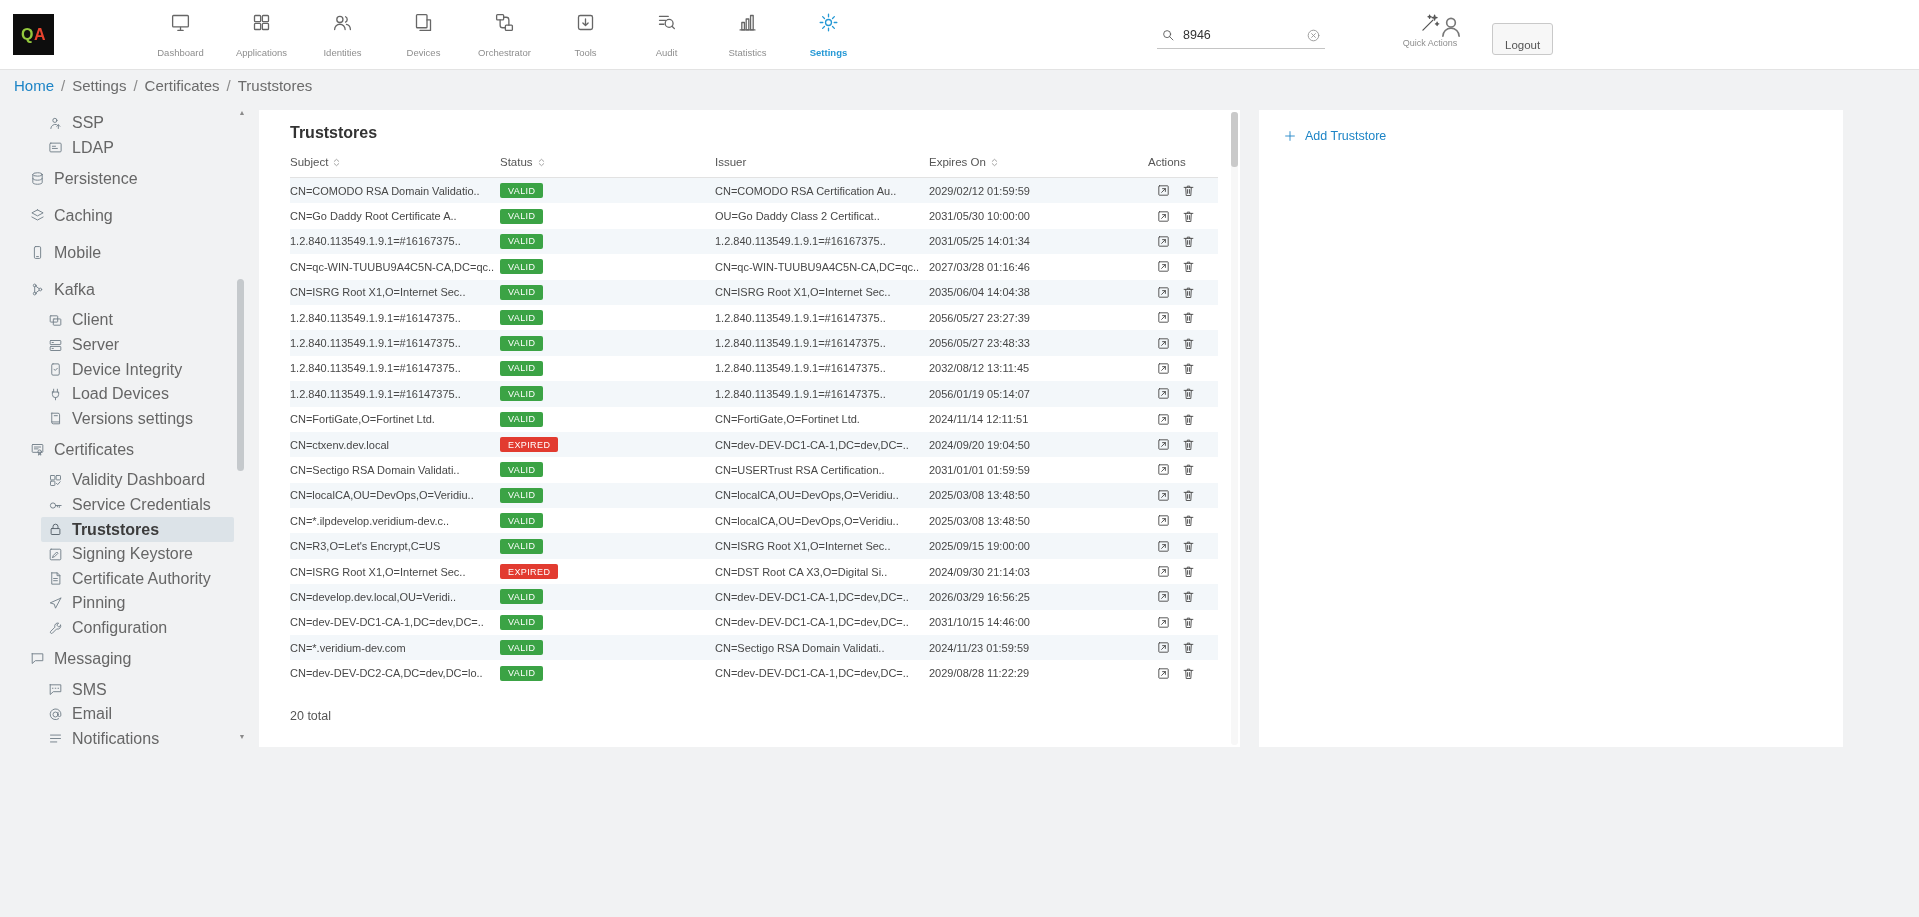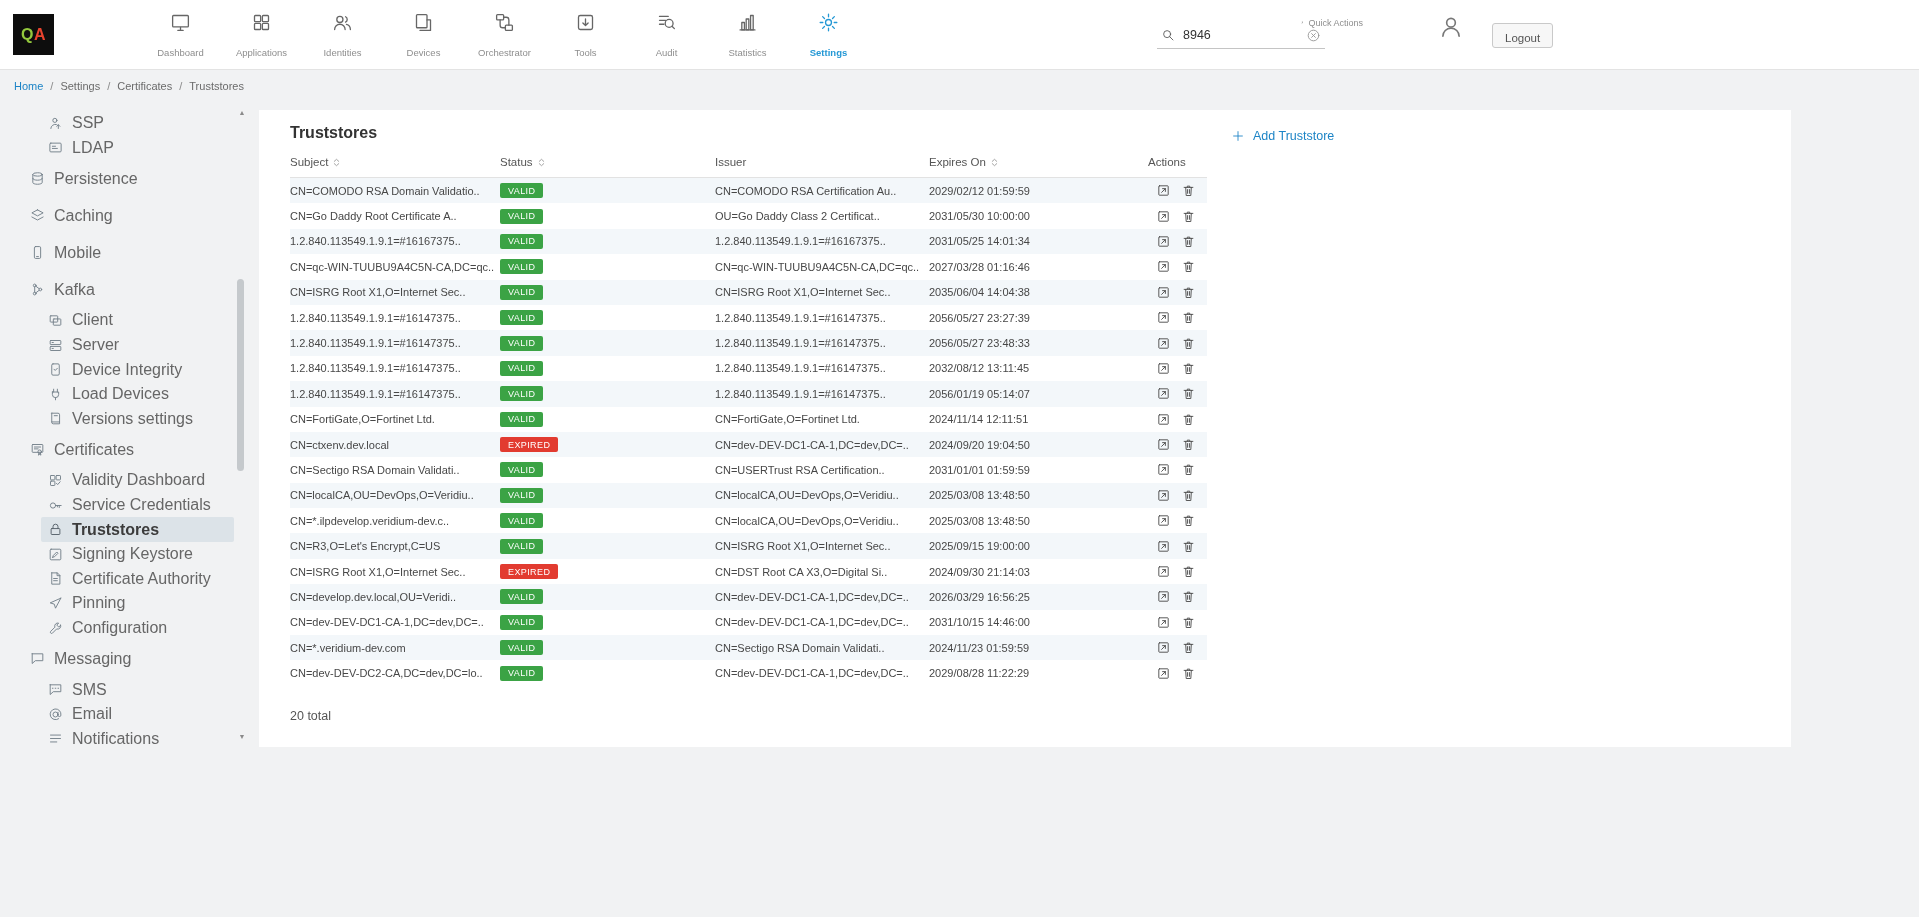--- a/index.html
+++ b/index.html
@@ -23,7 +23,7 @@
 .search-box .icon{width:14px;height:14px;color:#555;flex:none}
 .search-box input{border:0;outline:0;flex:1;font:12.5px "Liberation Sans",sans-serif;color:#333;background:transparent;min-width:0}
 .search-box .clear{width:15px;height:15px;color:#999;cursor:pointer}
-.quick-actions{position:absolute;left:1301px;top:13px;width:62px;display:flex;align-items:center;gap:5px;cursor:pointer}
+.quick-actions{position:absolute;left:1399px;top:13px;width:62px;display:flex;flex-direction:column;align-items:center;gap:5px;cursor:pointer}
 .quick-actions .icon{width:20px;height:20px;color:#555}
 .quick-actions .lbl{font-size:9px;color:#8e8e8e;white-space:nowrap}
 .user-btn{position:absolute;left:1438px;top:14px;width:26px;height:26px;color:#777;cursor:pointer}

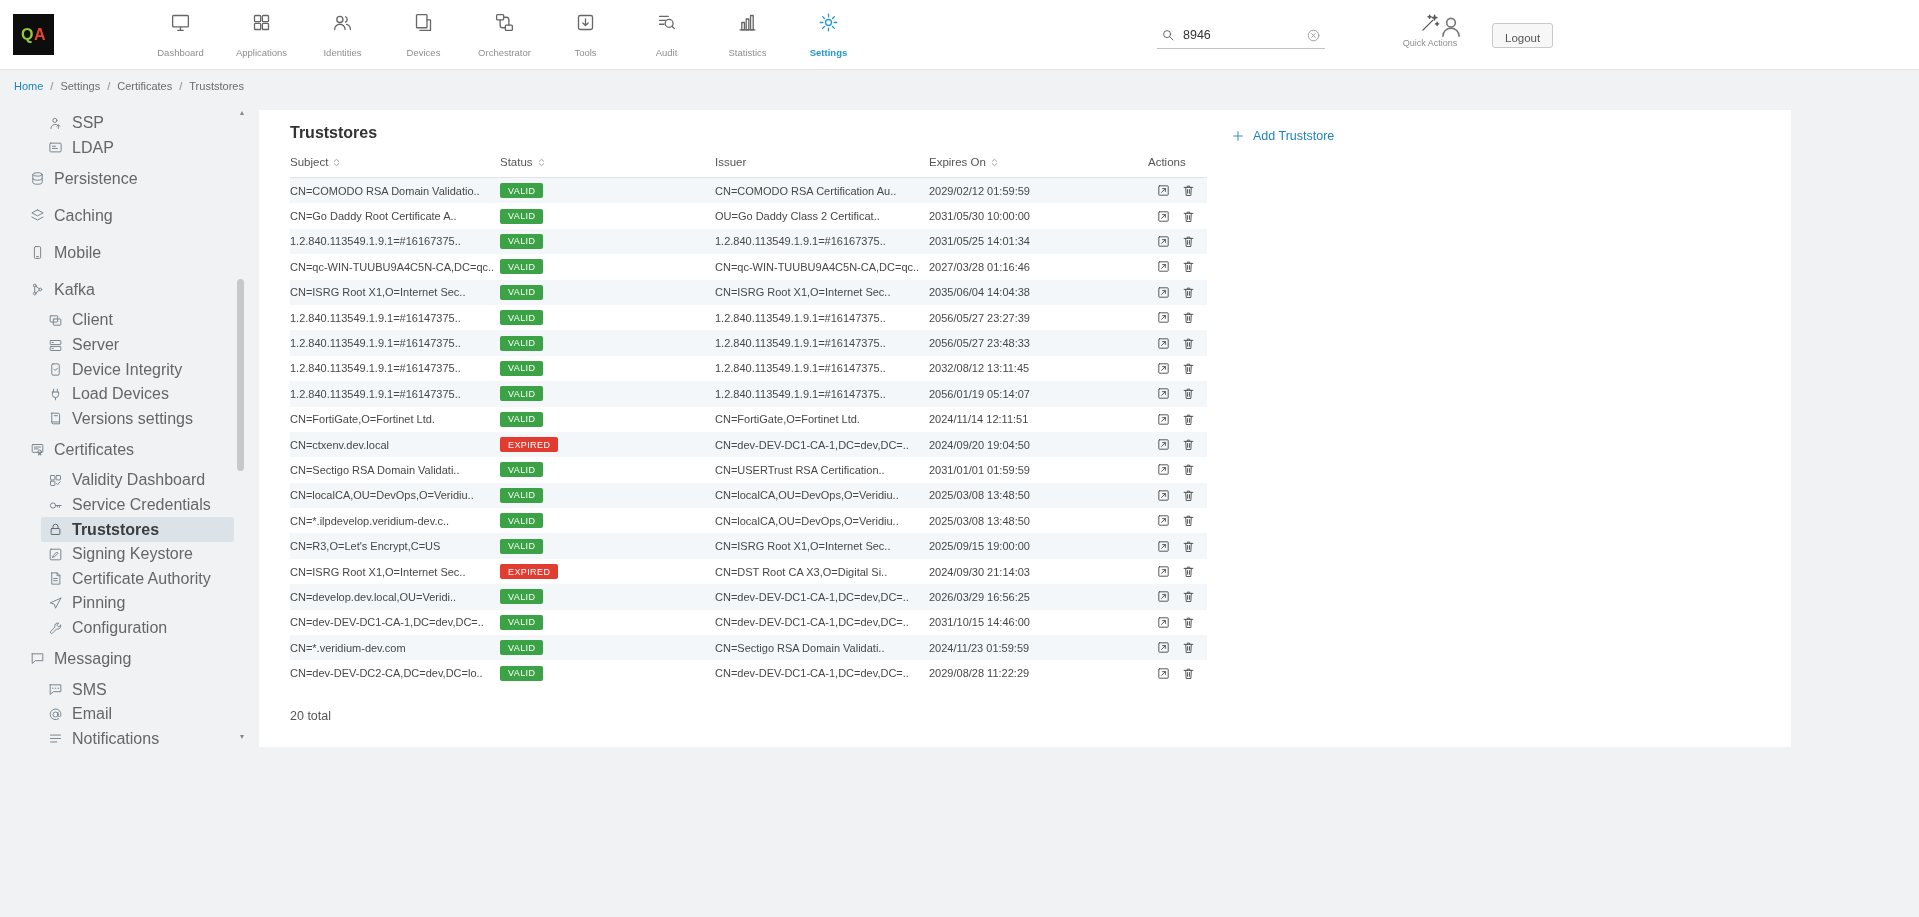--- a/index.html
+++ b/index.html
@@ -27,7 +27,7 @@
 .quick-actions .icon{width:20px;height:20px;color:#555}
 .quick-actions .lbl{font-size:9px;color:#8e8e8e;white-space:nowrap}
 .user-btn{position:absolute;left:1438px;top:14px;width:26px;height:26px;color:#777;cursor:pointer}
-.logout-btn{position:absolute;left:1492px;top:23px;height:25px;padding:8px 12px;background:#f7f7f7;border:1px solid #c9c9c9;border-radius:3px;font:11.5px "Liberation Sans",sans-serif;color:#555;cursor:pointer}
+.logout-btn{position:absolute;left:1492px;top:23px;height:25px;padding:15px 12px;background:#f7f7f7;border:1px solid #c9c9c9;border-radius:3px;font:11.5px "Liberation Sans",sans-serif;color:#555;cursor:pointer}
 
 
 .breadcrumb{position:absolute;left:0;top:70px;width:100%;height:31px;display:flex;align-items:center;gap:7px;padding-left:14px;font-size:11px;color:#6b6b6b}

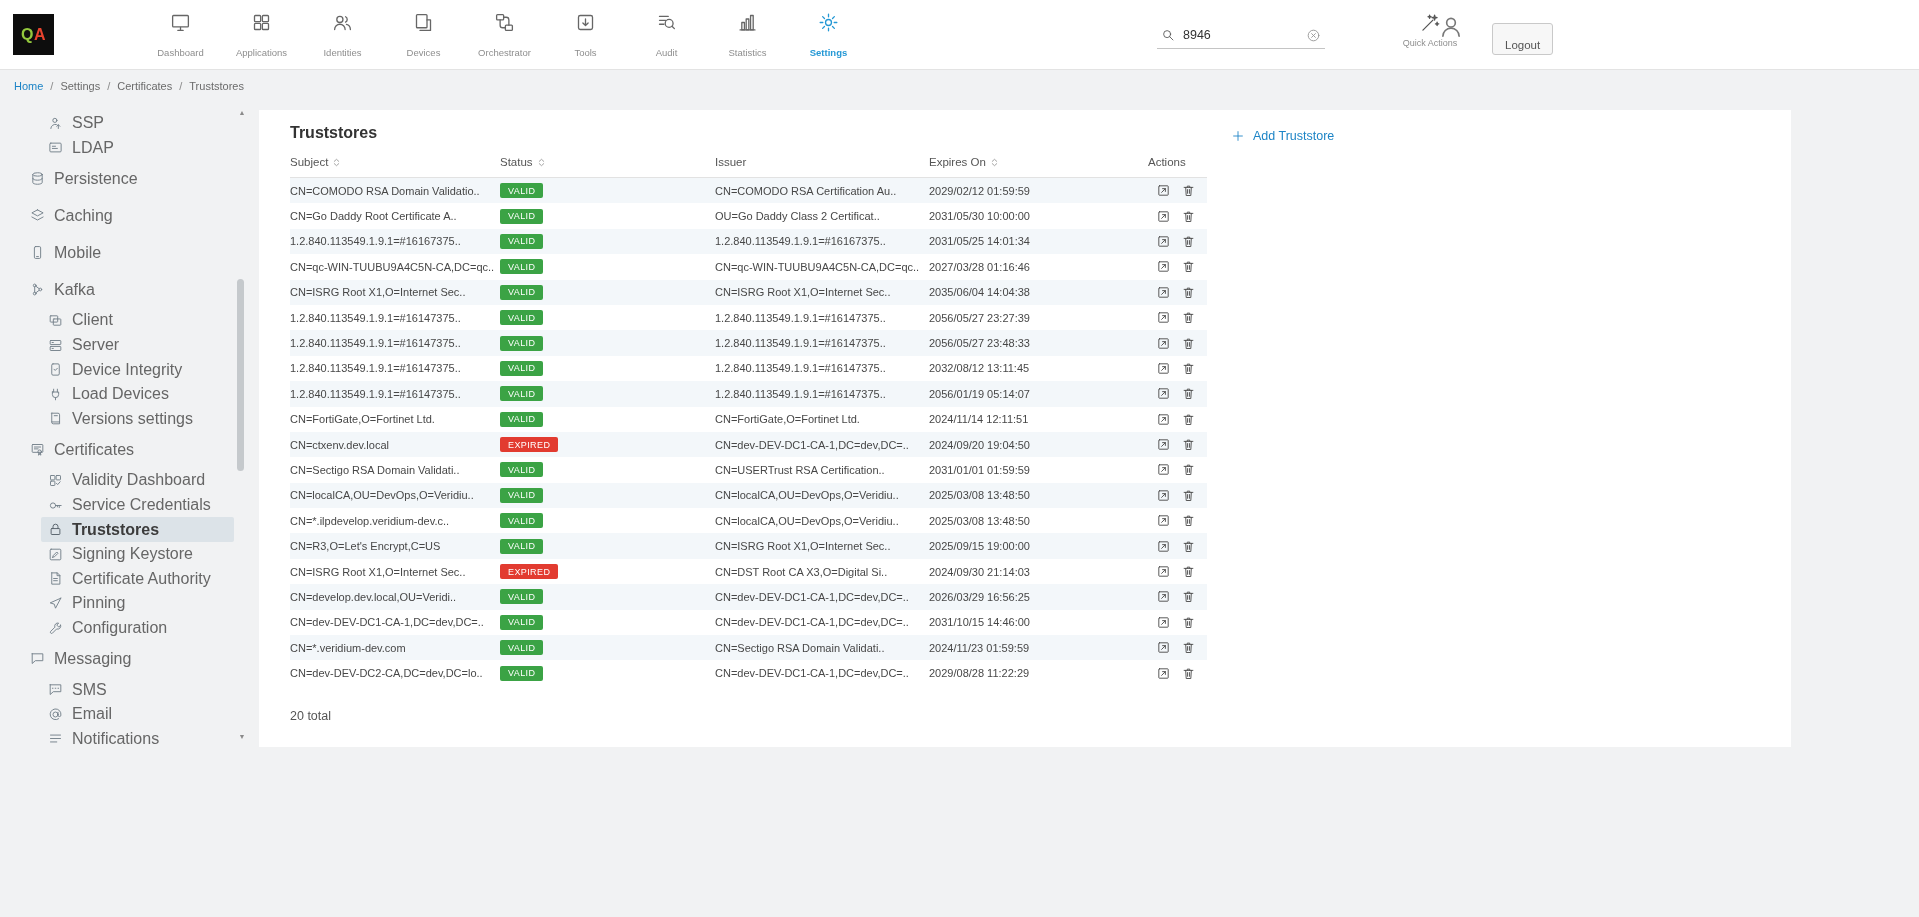--- a/index.html
+++ b/index.html
@@ -30,7 +30,7 @@
 .logout-btn{position:absolute;left:1492px;top:23px;height:25px;padding:15px 12px;background:#f7f7f7;border:1px solid #c9c9c9;border-radius:3px;font:11.5px "Liberation Sans",sans-serif;color:#555;cursor:pointer}
 
 
-.breadcrumb{position:absolute;left:0;top:70px;width:100%;height:31px;display:flex;align-items:center;gap:7px;padding-left:14px;font-size:11px;color:#6b6b6b}
+.breadcrumb{position:absolute;left:0;top:70px;width:100%;height:31px;display:flex;align-items:center;gap:7px;padding-left:14px;font-size:15px;color:#6b6b6b}
 .breadcrumb .crumb.link{color:var(--link);cursor:pointer}
 .breadcrumb .sep{color:#8a8a8a}
 

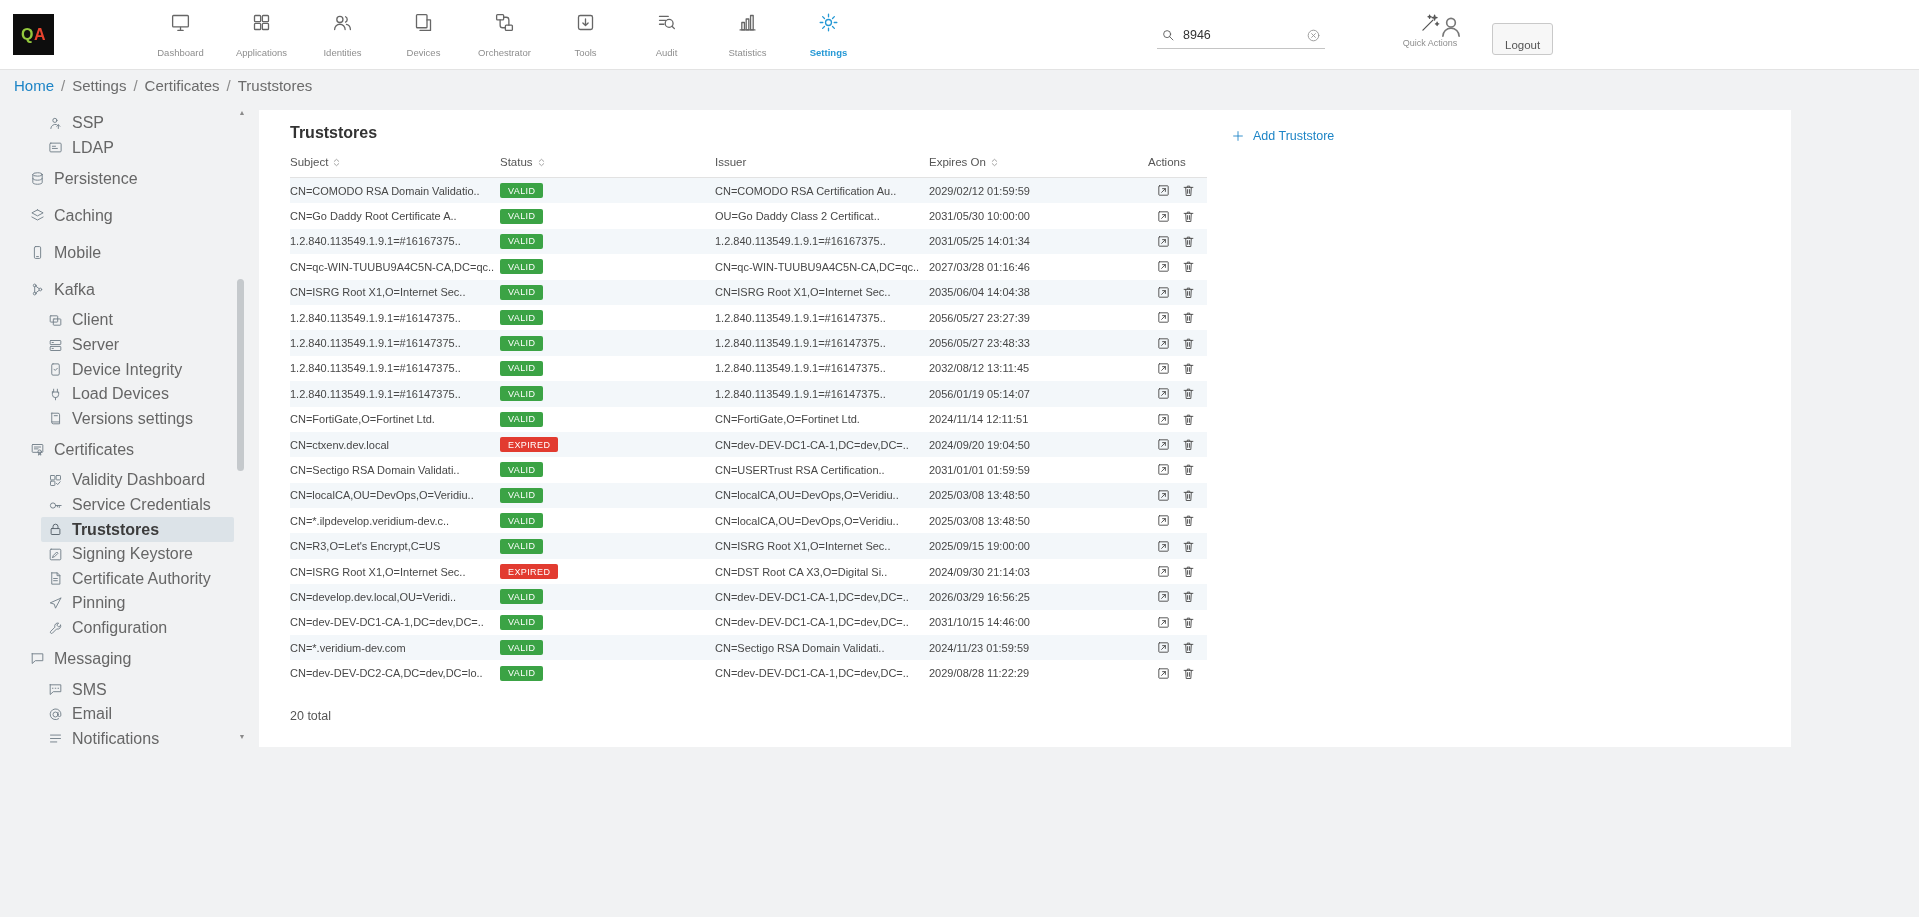--- a/index.html
+++ b/index.html
@@ -50,7 +50,7 @@
 
 .card{background:#fff;position:absolute;top:9px;height:637px}
 .main-card{left:259px;width:981px;padding:14px 20px 0 31px}
-.right-panel{left:1207px;width:584px;padding:19px 0 0 24px}
+.right-panel{left:1259px;width:584px;padding:19px 0 0 24px}
 .page-title{font-size:16px;color:#333}
 
 .tbl{margin-top:10px;width:928px}

